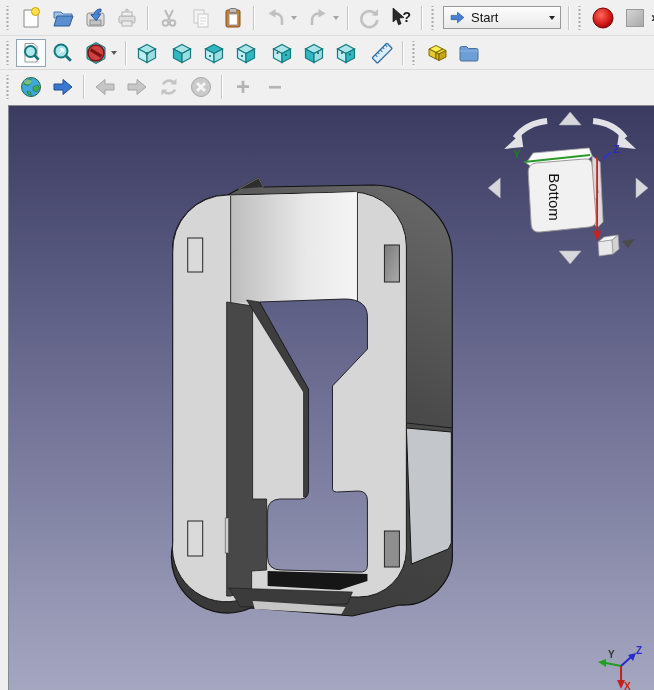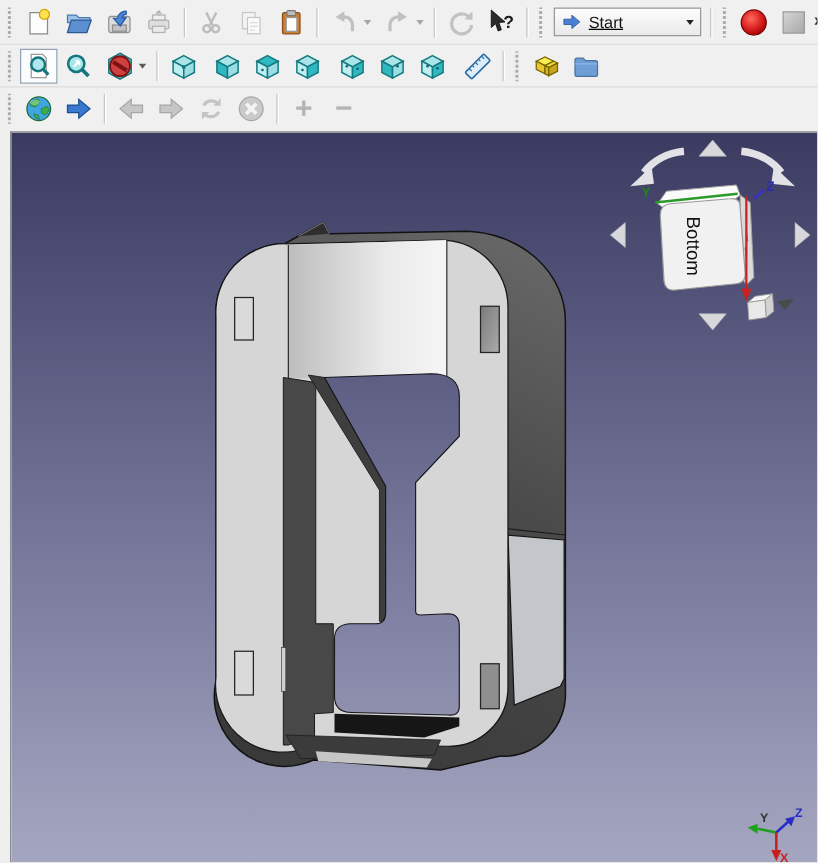--- a/index.html
+++ b/index.html
@@ -24,7 +24,7 @@
     background-image:radial-gradient(circle,#a9a9a9 1.1px,transparent 1.3px);
     background-size:4px 4px;background-position:center;}
   .combo{flex:0 0 auto;display:flex;align-items:center;width:118px;height:23px;box-sizing:border-box;
-    border:1px solid #999;background:linear-gradient(#fdfdfd,#e9e9e9);padding:0 5px;margin:0 3px;text-decoration:underline;}
+    border:1px solid #999;background:linear-gradient(#fdfdfd,#e9e9e9);padding:0 5px;margin:0 3px;}
   .combo svg{width:17px;height:17px;margin-right:5px;}
   .combo .combo-label{font-size:13px;color:#111;}
   .combo .caret{margin-left:auto;border-top-color:#222;}

